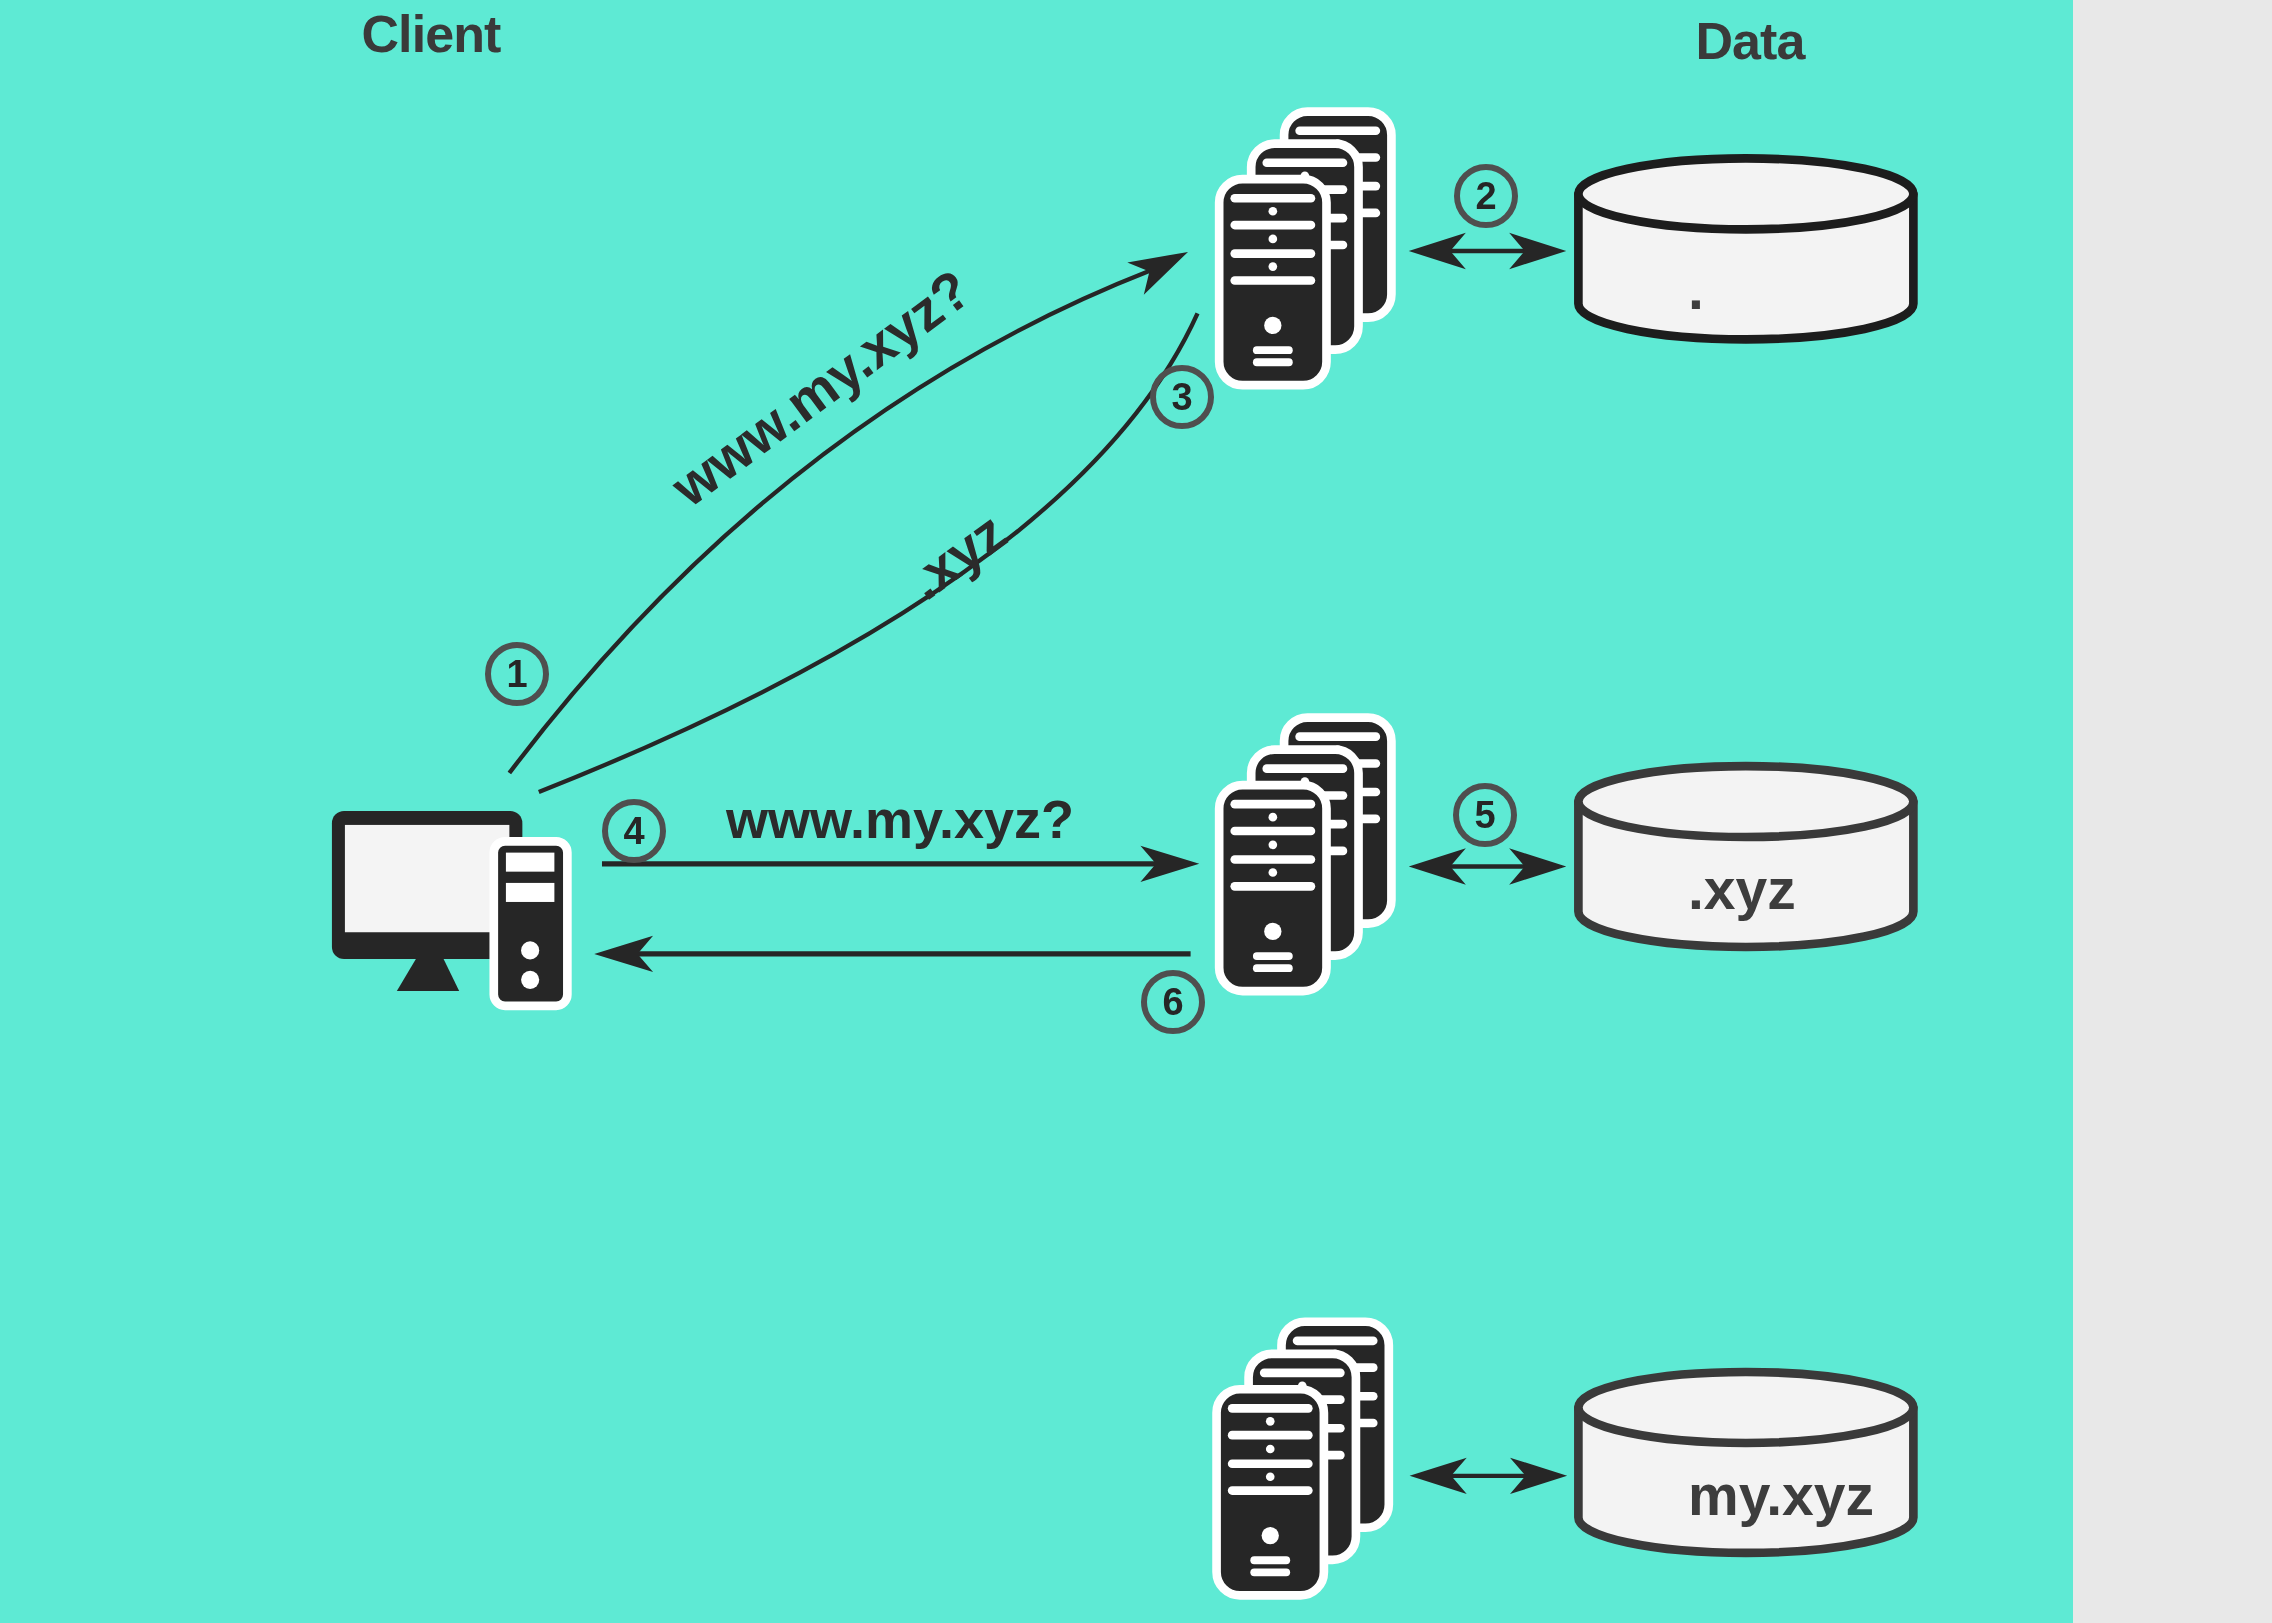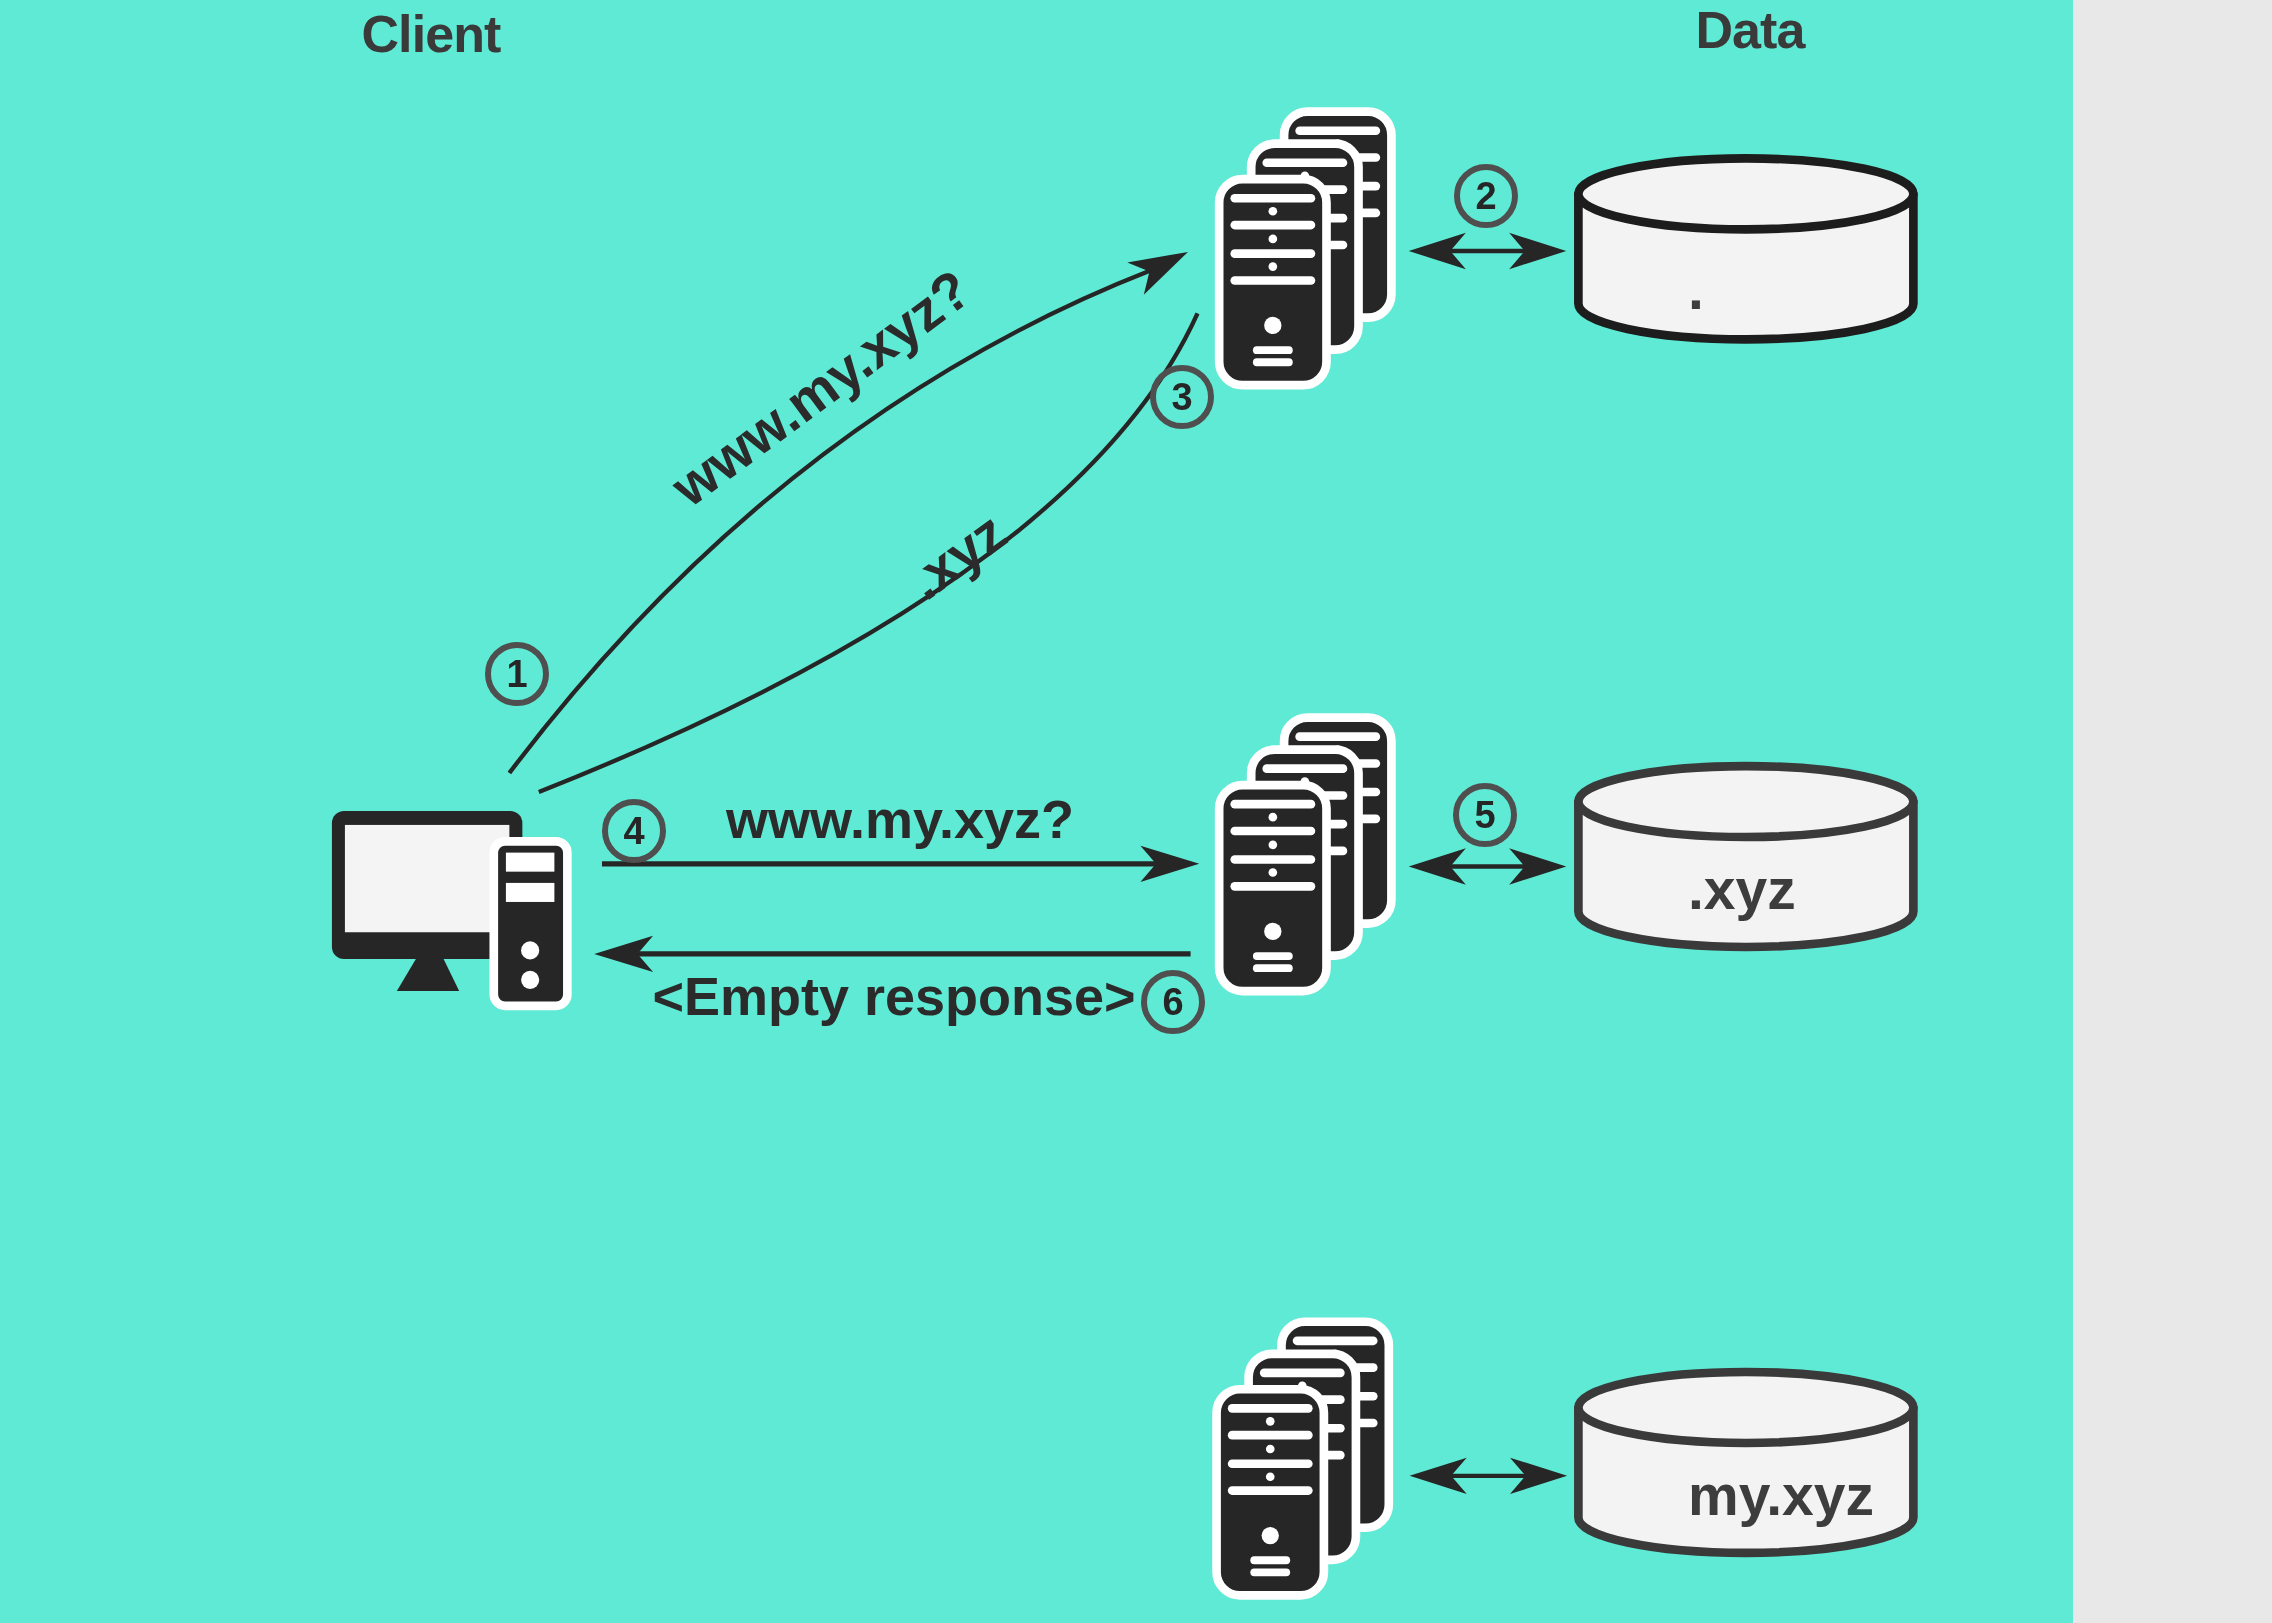--- a/index.html
+++ b/index.html
@@ -125,7 +125,7 @@
   </svg>
 
   <div class="hdr" style="left:431px;  top:4.3px;">Client</div>
-  <div class="hdr" style="left:1750px; top:0;">Data</div>
+  <div class="hdr" style="left:1750px; top:11px;">Data</div>
 
   <div class="lbl curve rot1" style="left:821px;  top:388px;">www.my.xyz?</div>
   <div class="lbl curve rot3" style="left:957px; top:556px;">.xyz</div>

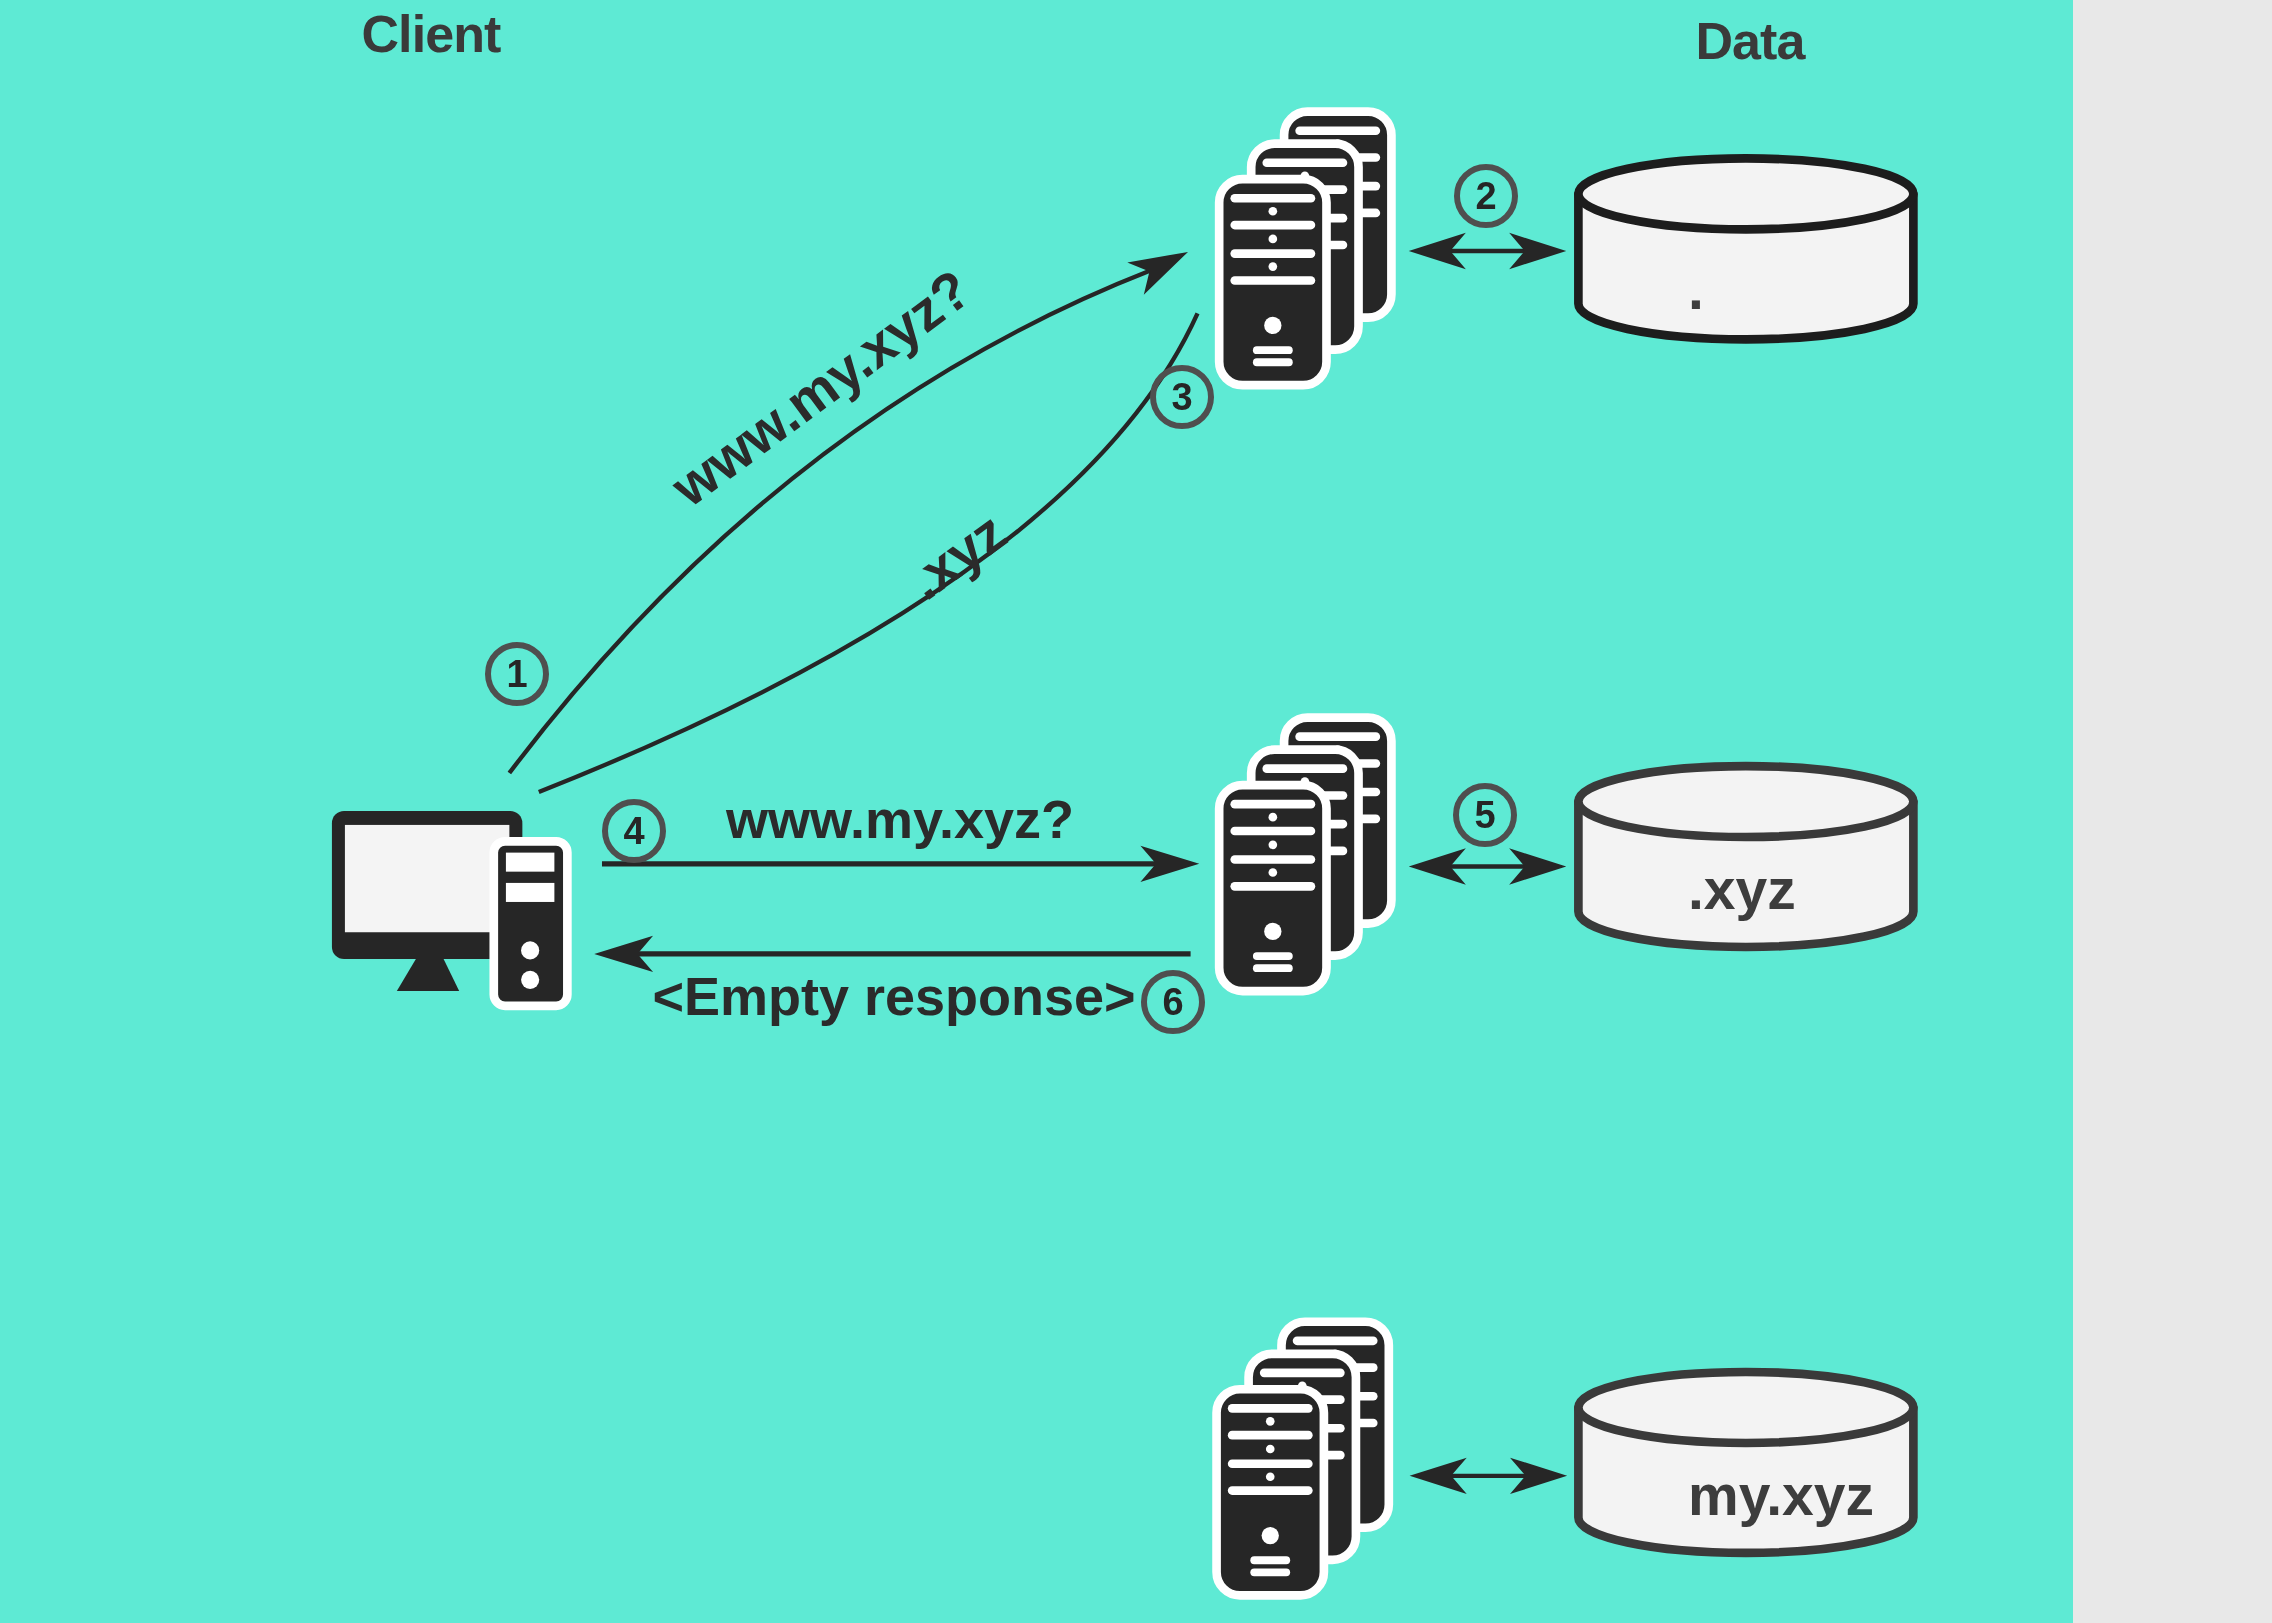--- a/index.html
+++ b/index.html
@@ -130,7 +130,6 @@
   <div class="lbl curve rot1" style="left:821px;  top:388px;">www.my.xyz?</div>
   <div class="lbl curve rot3" style="left:957px; top:556px;">.xyz</div>
   <div class="lbl" style="left:900px; top:819px;">www.my.xyz?</div>
-  <div class="lbl" style="left:894px; top:996px;">&lt;Empty response&gt;</div>
 
   <div class="num" style="left:485px;  top:642px;">1</div>
   <div class="num" style="left:1454px; top:164px;">2</div>

